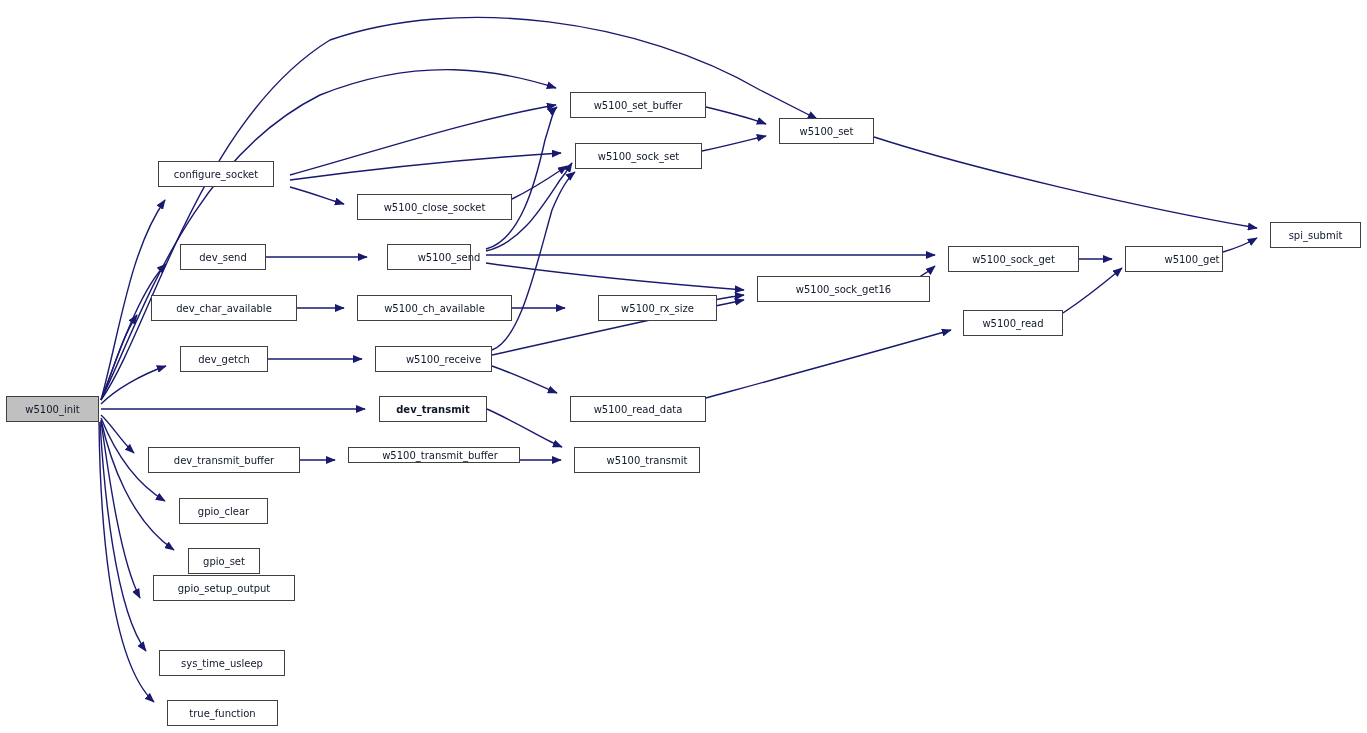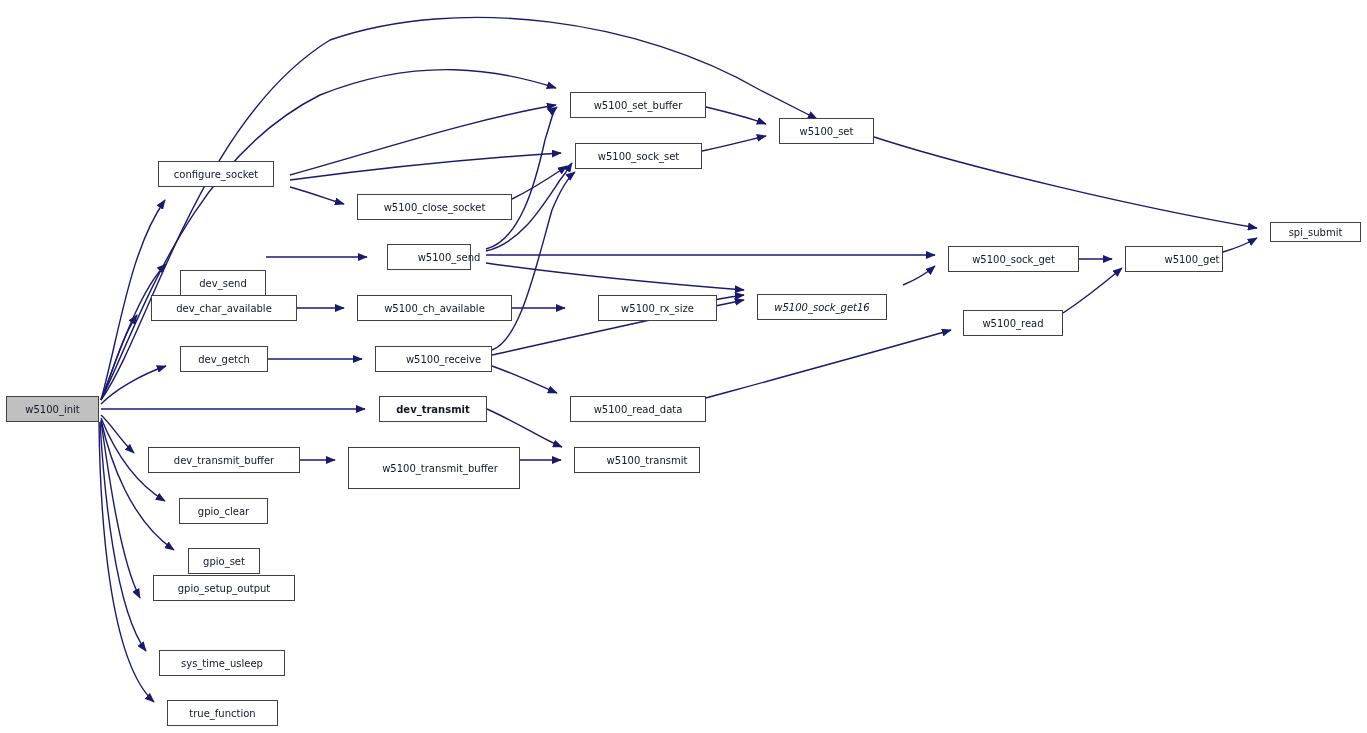--- a/index.html
+++ b/index.html
@@ -85,7 +85,7 @@
       <div class="node" style="left: 779px; top: 118px; width: 95px; height: 26px;">
         <span>w5100_set</span>
       </div>
-      <div class="node" style="left: 1270px; top: 222px; width: 91px; height: 20px;">
+      <div class="node" style="left: 1270px; top: 222px; width: 91px; height: 26px;">
         <span>spi_submit</span>
       </div>
       <div class="node" style="left: 180px; top: 244px; width: 86px; height: 26px; margin-top: 26px;">

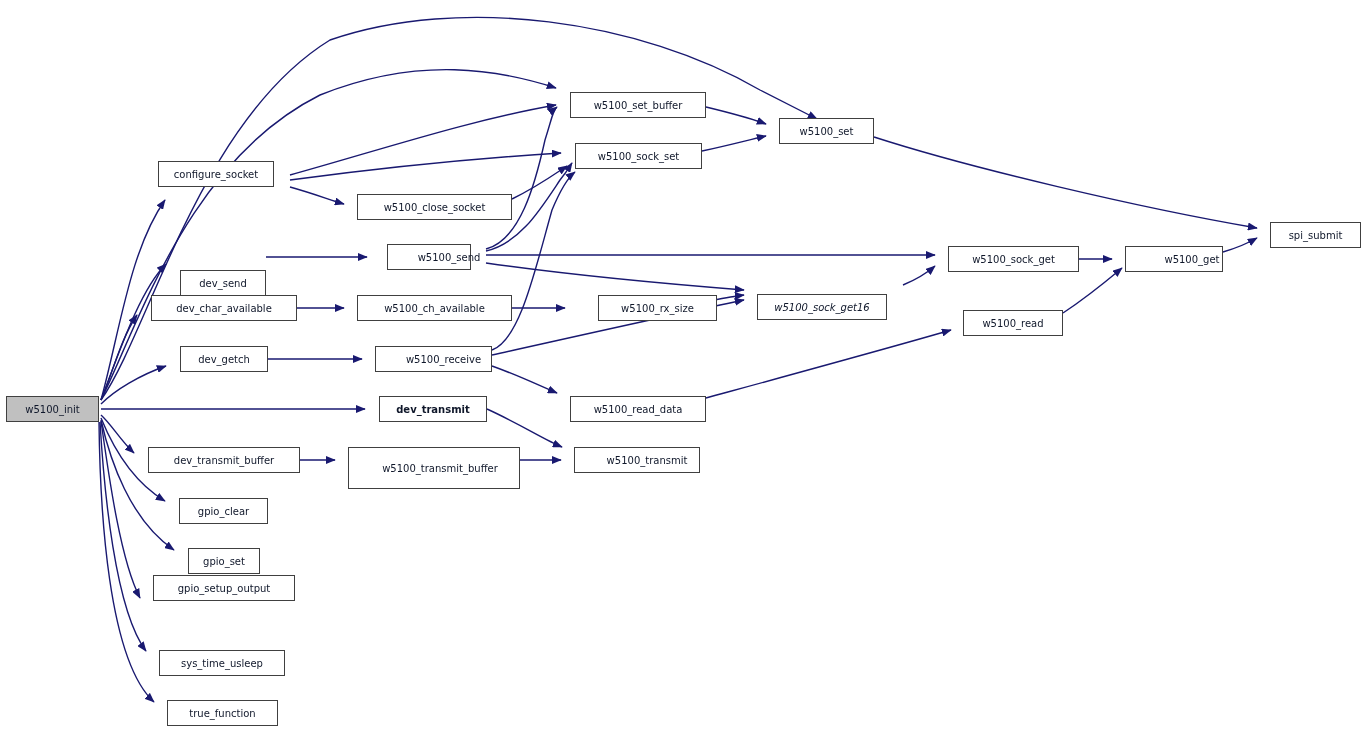--- a/index.html
+++ b/index.html
@@ -88,7 +88,7 @@
       <div class="node" style="left: 1270px; top: 222px; width: 91px; height: 26px;">
         <span>spi_submit</span>
       </div>
-      <div class="node" style="left: 180px; top: 244px; width: 86px; height: 26px; margin-top: 26px;">
+      <div class="node" style="left: 180px; top: 244px; width: 86px; height: 26px;">
         <span>dev_send</span>
       </div>
       <div class="node" style="left: 387px; top: 244px; width: 84px; height: 26px; padding-left: 40px;">

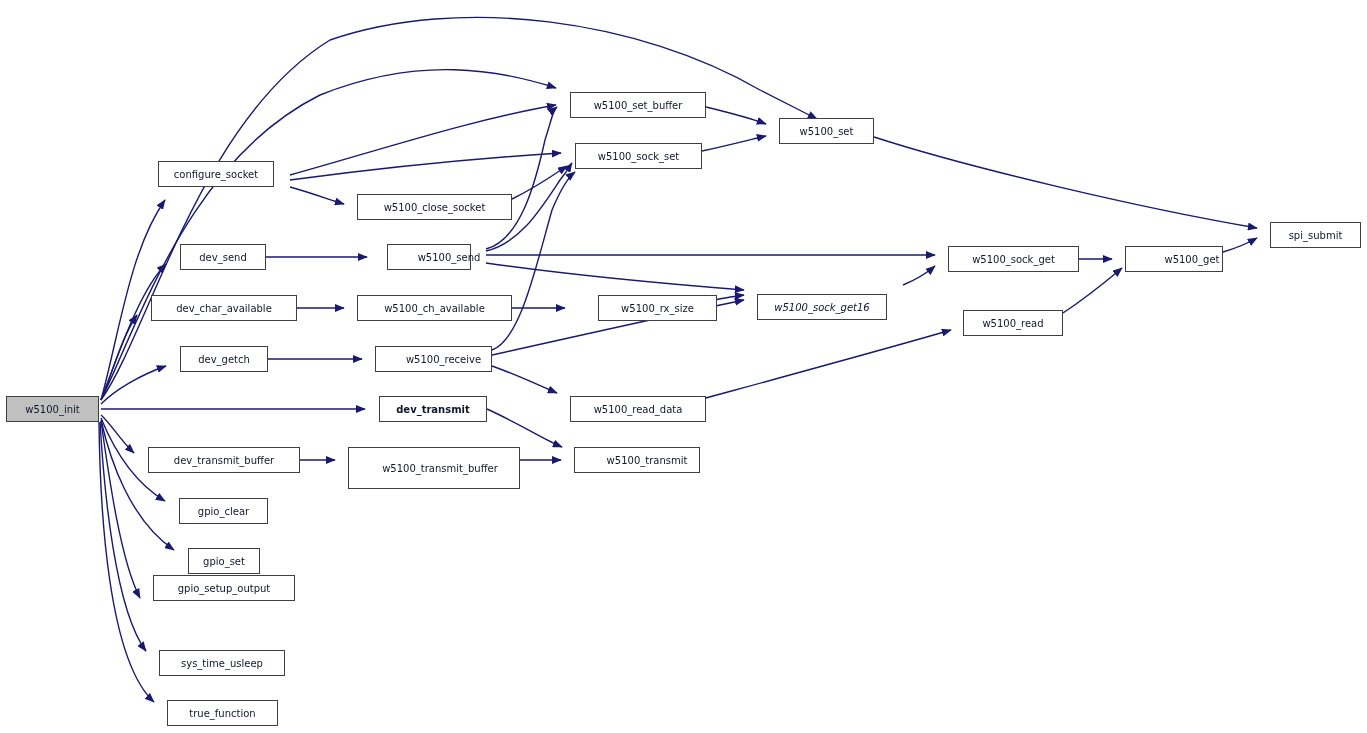--- a/index.html
+++ b/index.html
@@ -103,7 +103,7 @@
       <div class="node" style="left: 578px; top: 295px; width: 119px; height: 26px; margin-left: 20px;">
         <span>w5100_rx_size</span>
       </div>
-      <div class="node" style="left: 757px; top: 294px; width: 130px; height: 26px; font-style: italic;">
+      <div class="node" style="left: 757px; top: 276px; width: 173px; height: 26px;">
         <span>w5100_sock_get16</span>
       </div>
       <div class="node" style="left: 948px; top: 246px; width: 131px; height: 26px;">

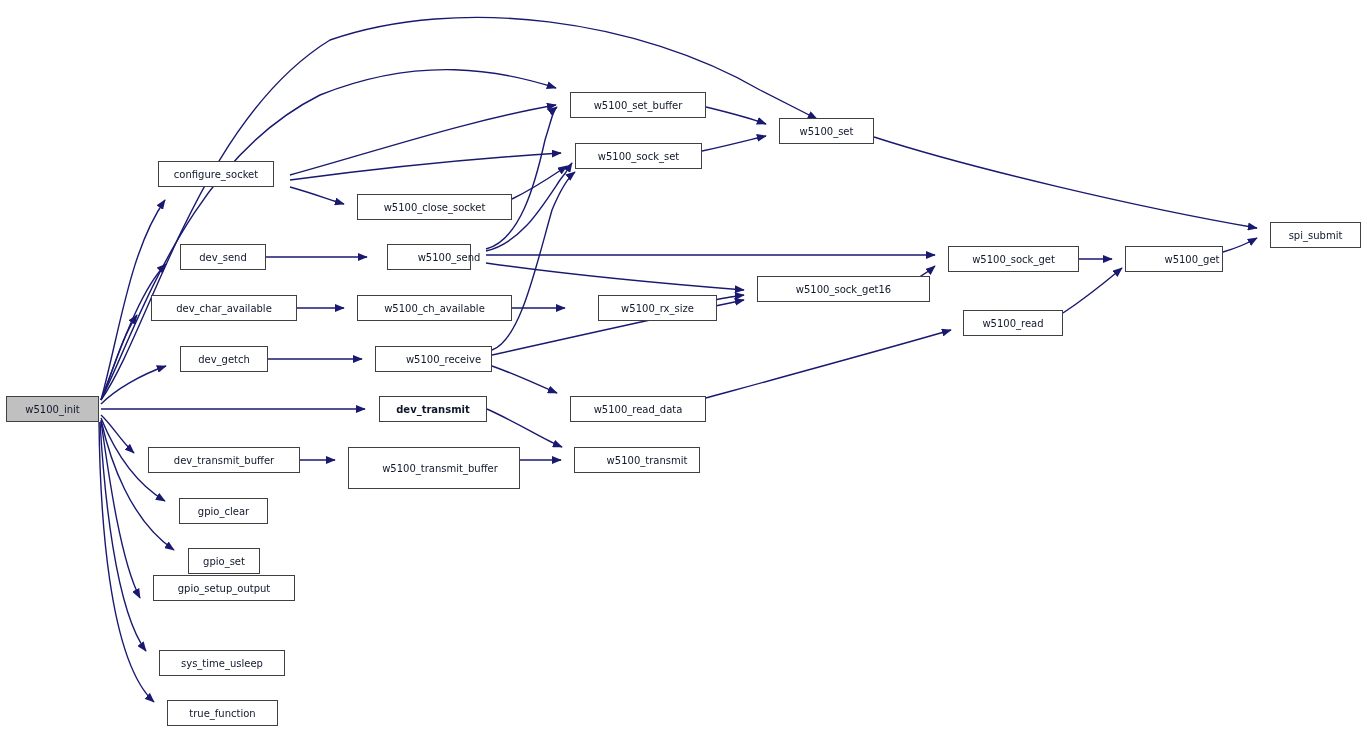--- a/index.html
+++ b/index.html
@@ -130,7 +130,7 @@
       <div class="node" style="left: 148px; top: 447px; width: 152px; height: 26px;">
         <span>dev_transmit_buffer</span>
       </div>
-      <div class="node" style="left: 348px; top: 447px; width: 172px; height: 42px; padding-left: 12px;">
+      <div class="node" style="left: 348px; top: 447px; width: 172px; height: 16px; padding-left: 12px;">
         <span>w5100_transmit_buffer</span>
       </div>
       <div class="node" style="left: 574px; top: 447px; width: 126px; height: 26px; padding-left: 20px;">

